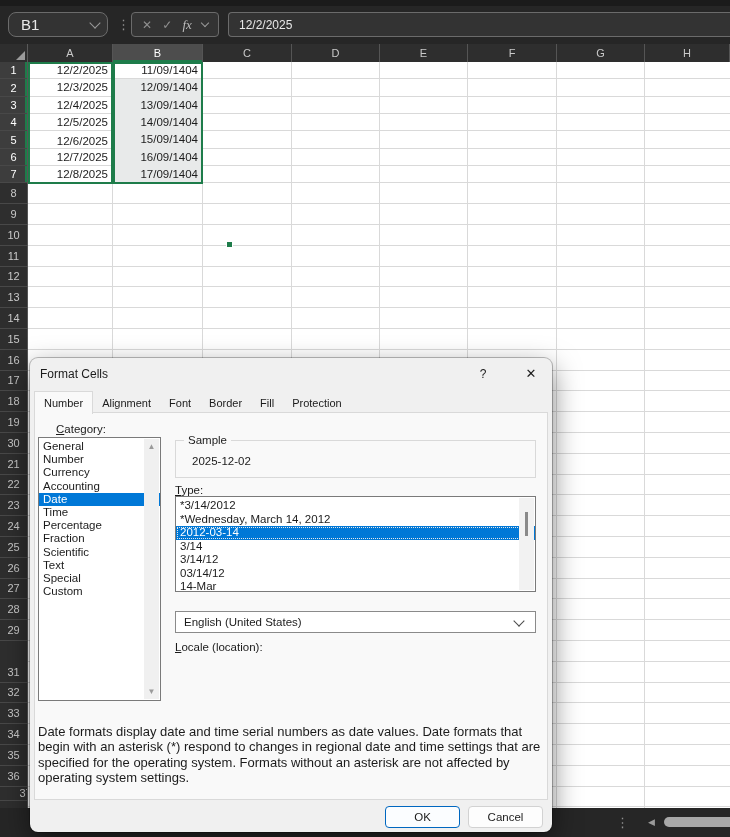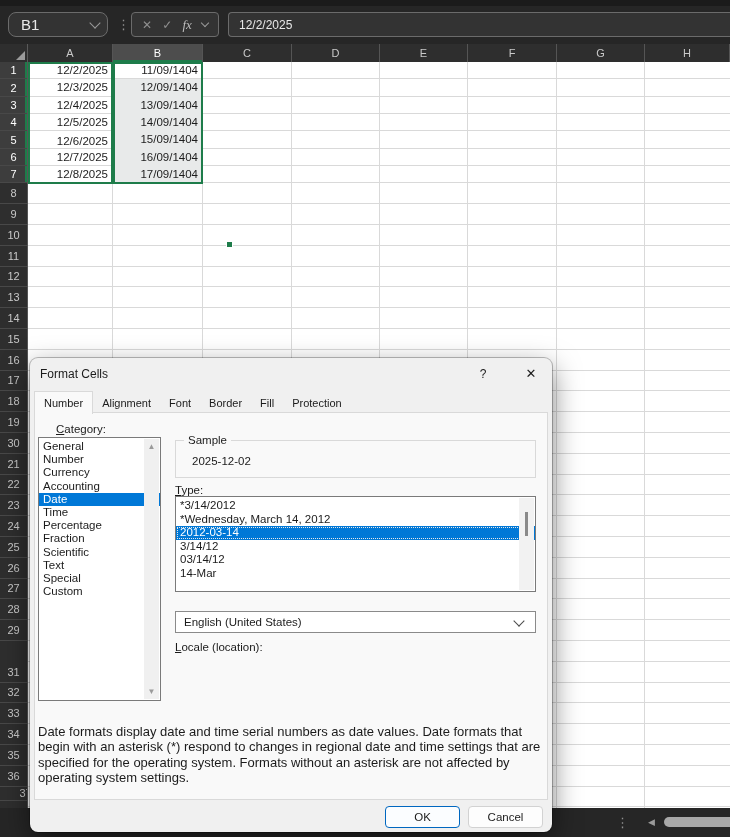--- a/index.html
+++ b/index.html
@@ -290,6 +290,7 @@
         <div class="li tli">*3/14/2012</div>
         <div class="li tli">*Wednesday, March 14, 2012</div>
         <div class="li tli sel">2012-03-14</div>
+        <div class="li tli">3/14</div>
         <div class="li tli">3/14/12</div>
         <div class="li tli">03/14/12</div>
         <div class="li tli">14-Mar</div>

